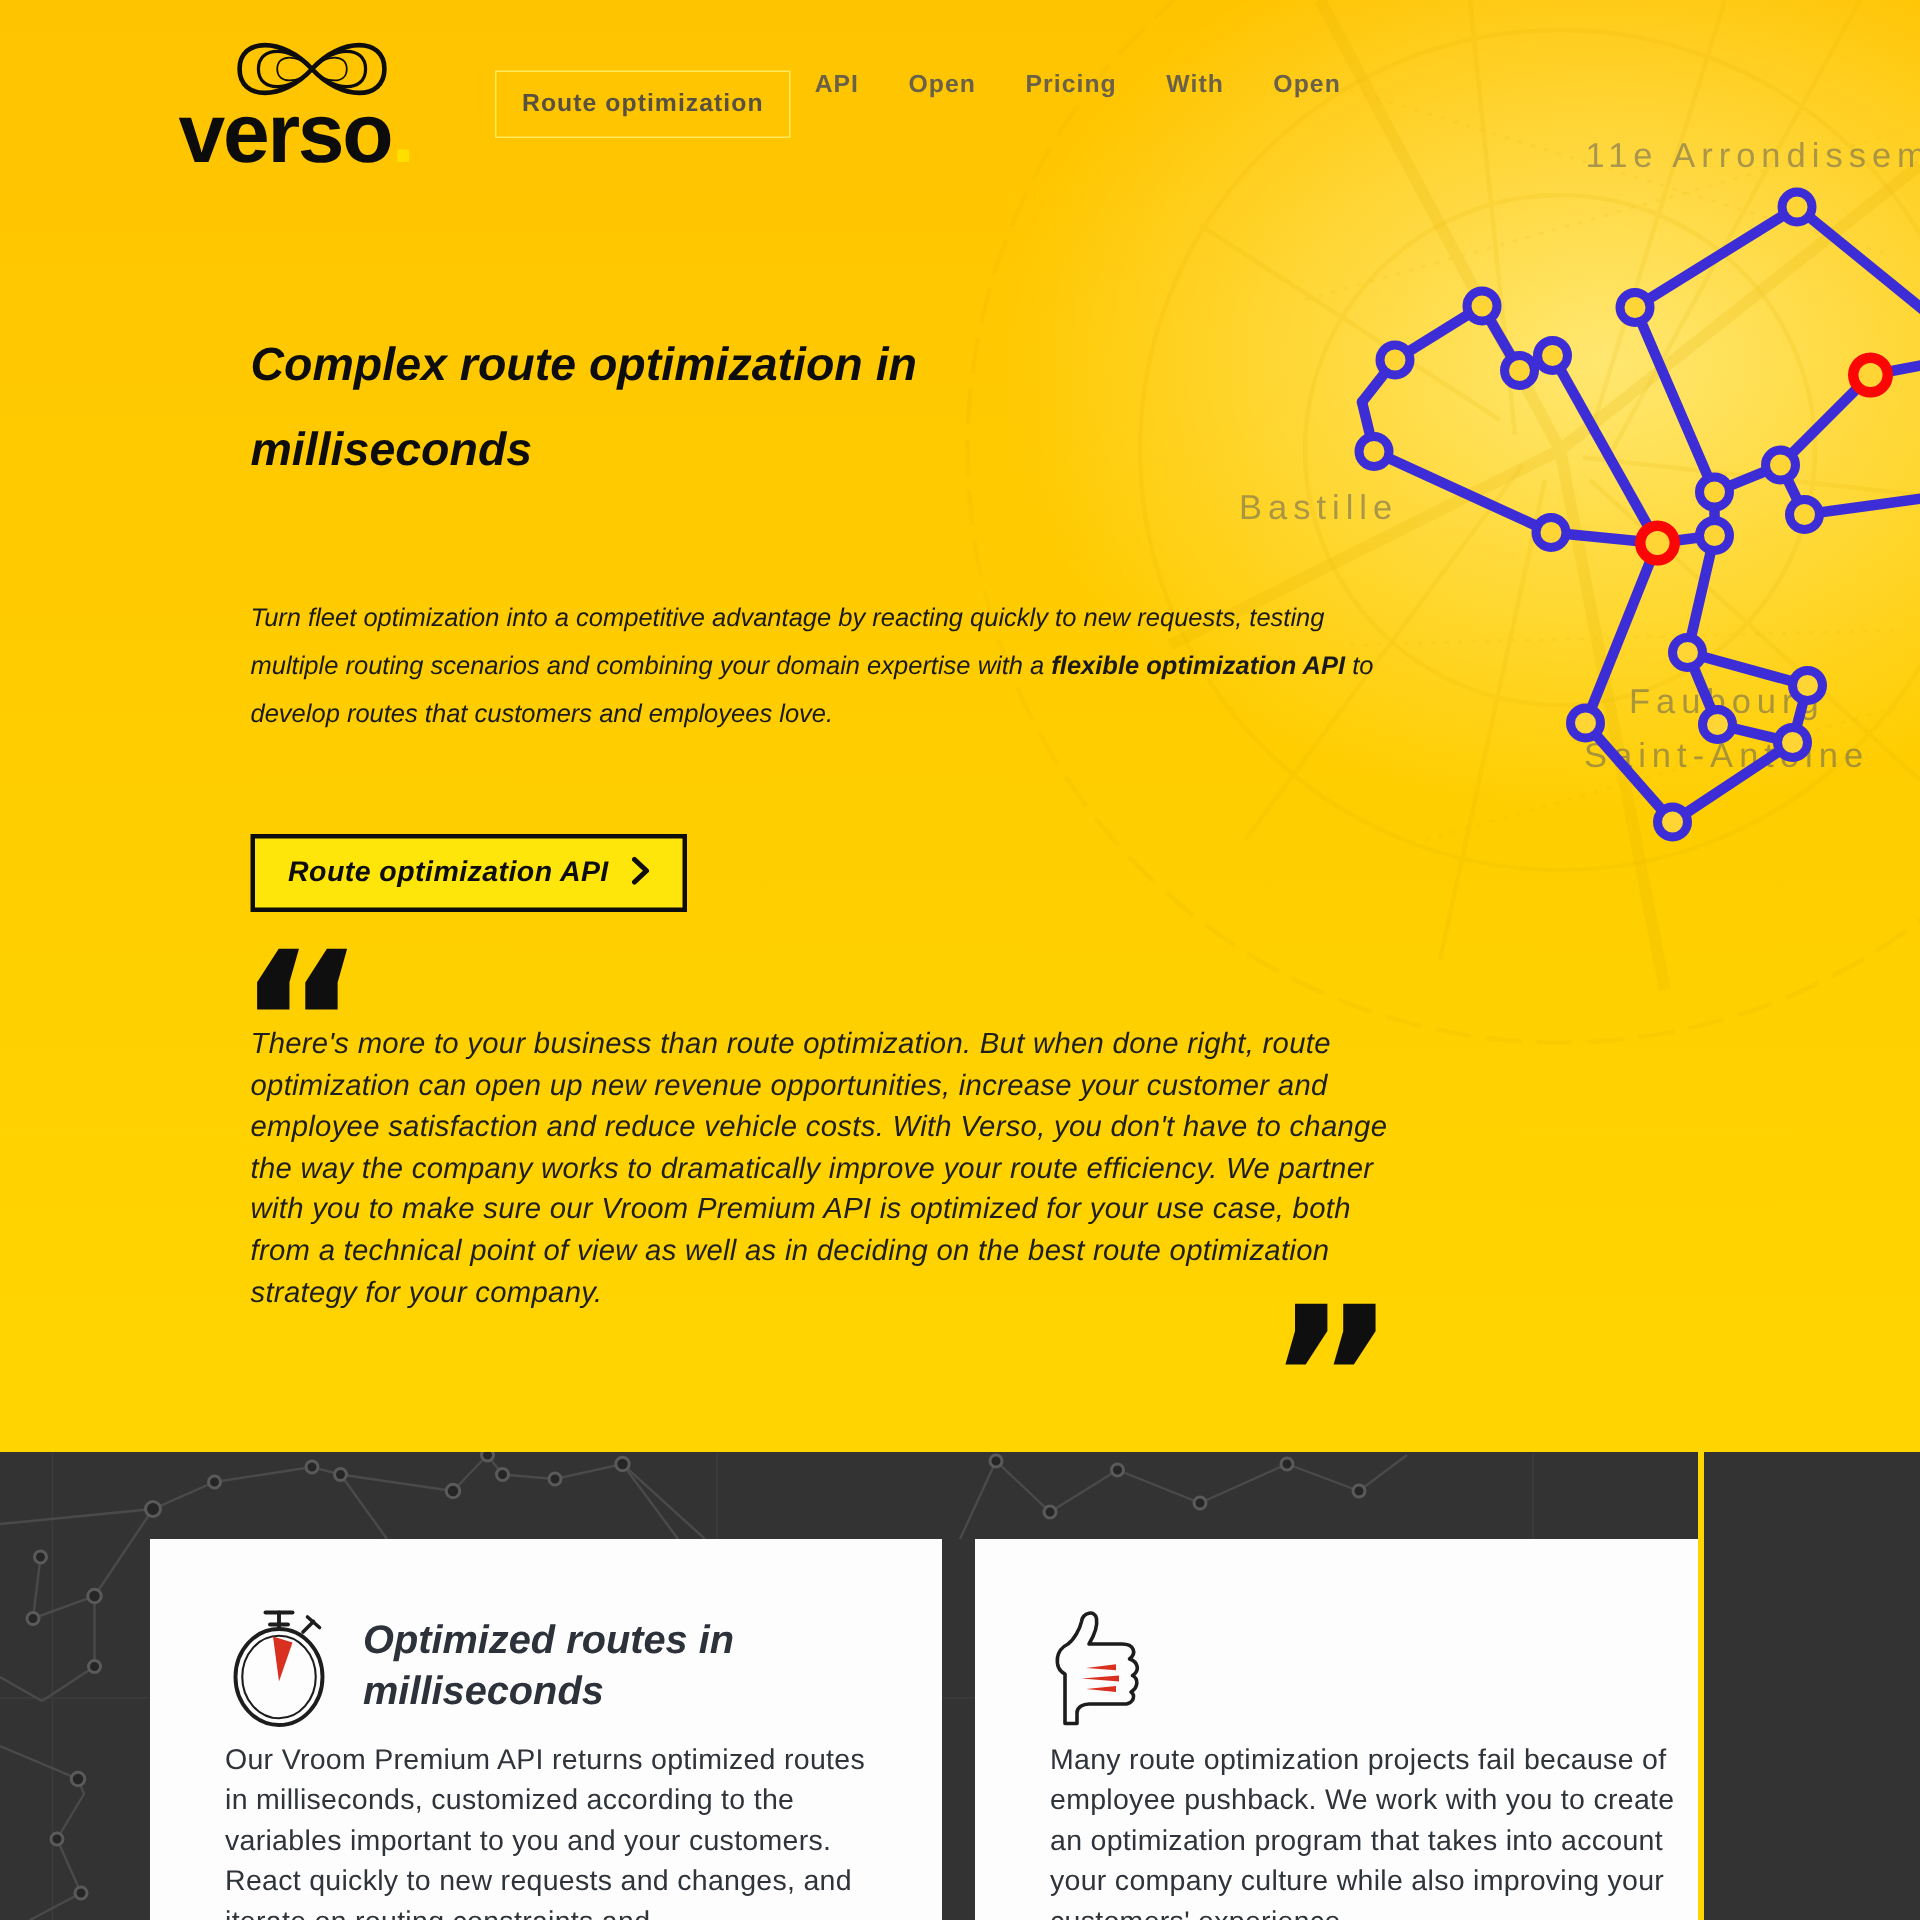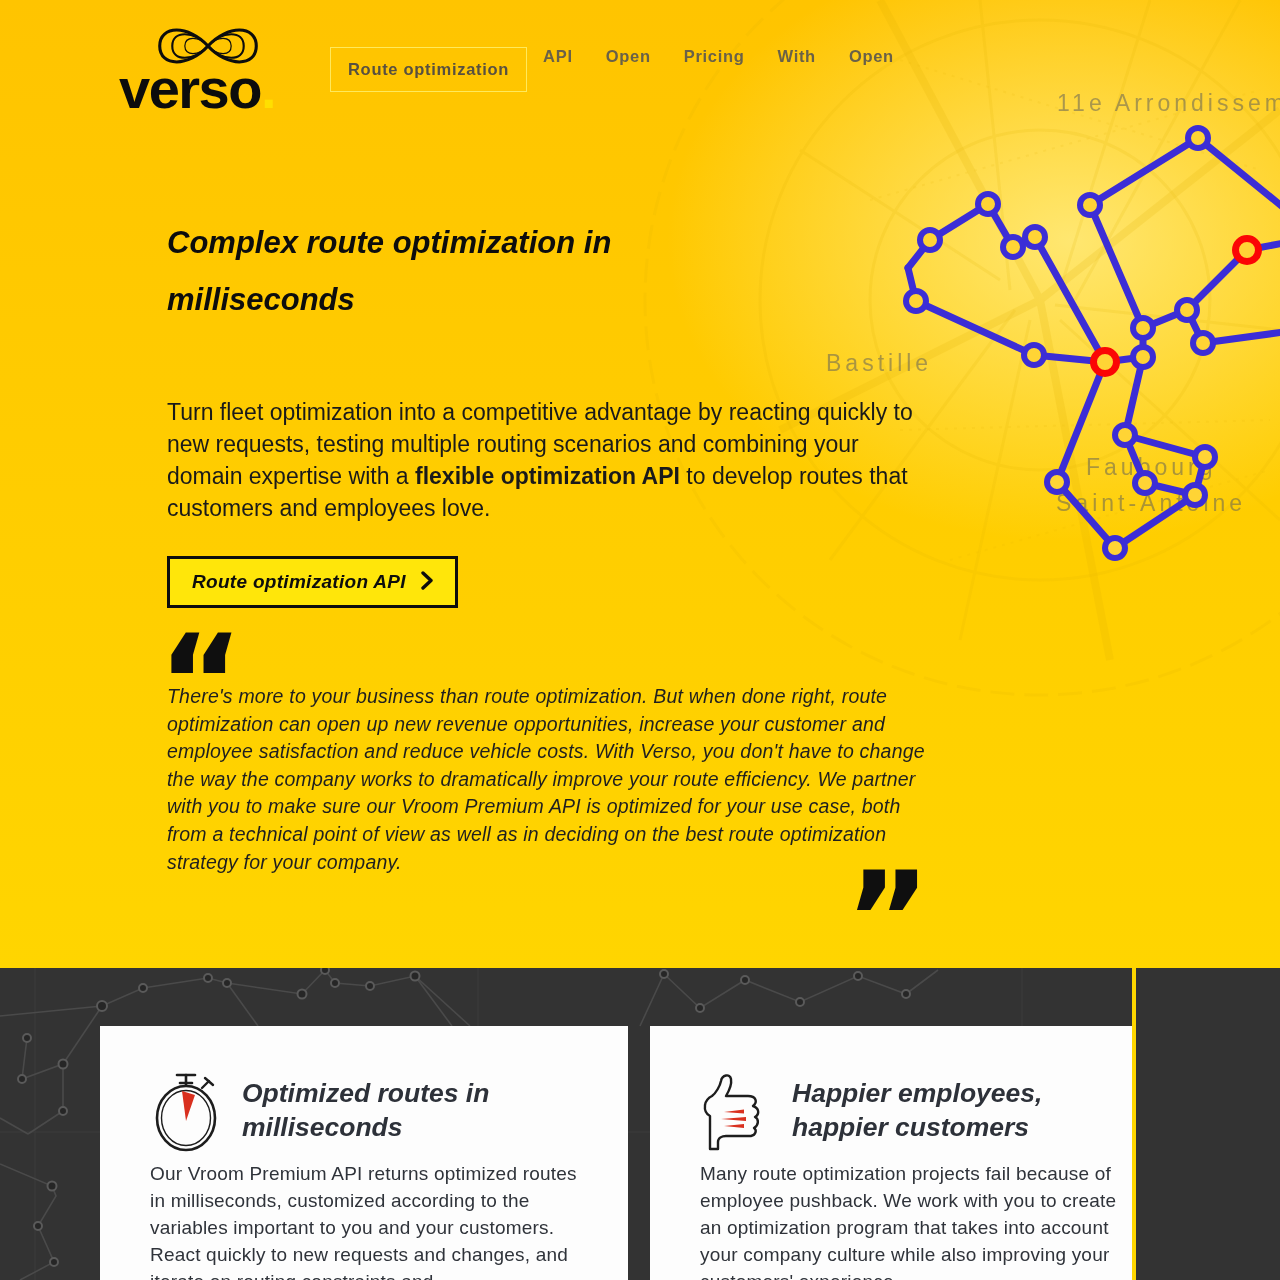--- a/index.html
+++ b/index.html
@@ -117,7 +117,7 @@
 
   <div id="map-labels">
       <div class="map-label" style="left: 1057px; top: 90px;">11e Arrondissement</div>
-      <div class="map-label" style="left: 826px; top: 350px;">Bastille</div>
+      <div class="map-label" style="left: 826px; top: 325px;">Bastille</div>
       <div class="map-label" style="left: 1086px; top: 454px;">Faubourg</div>
       <div class="map-label" style="left: 1056px; top: 490px;">Saint-Antoine</div>
     </div>

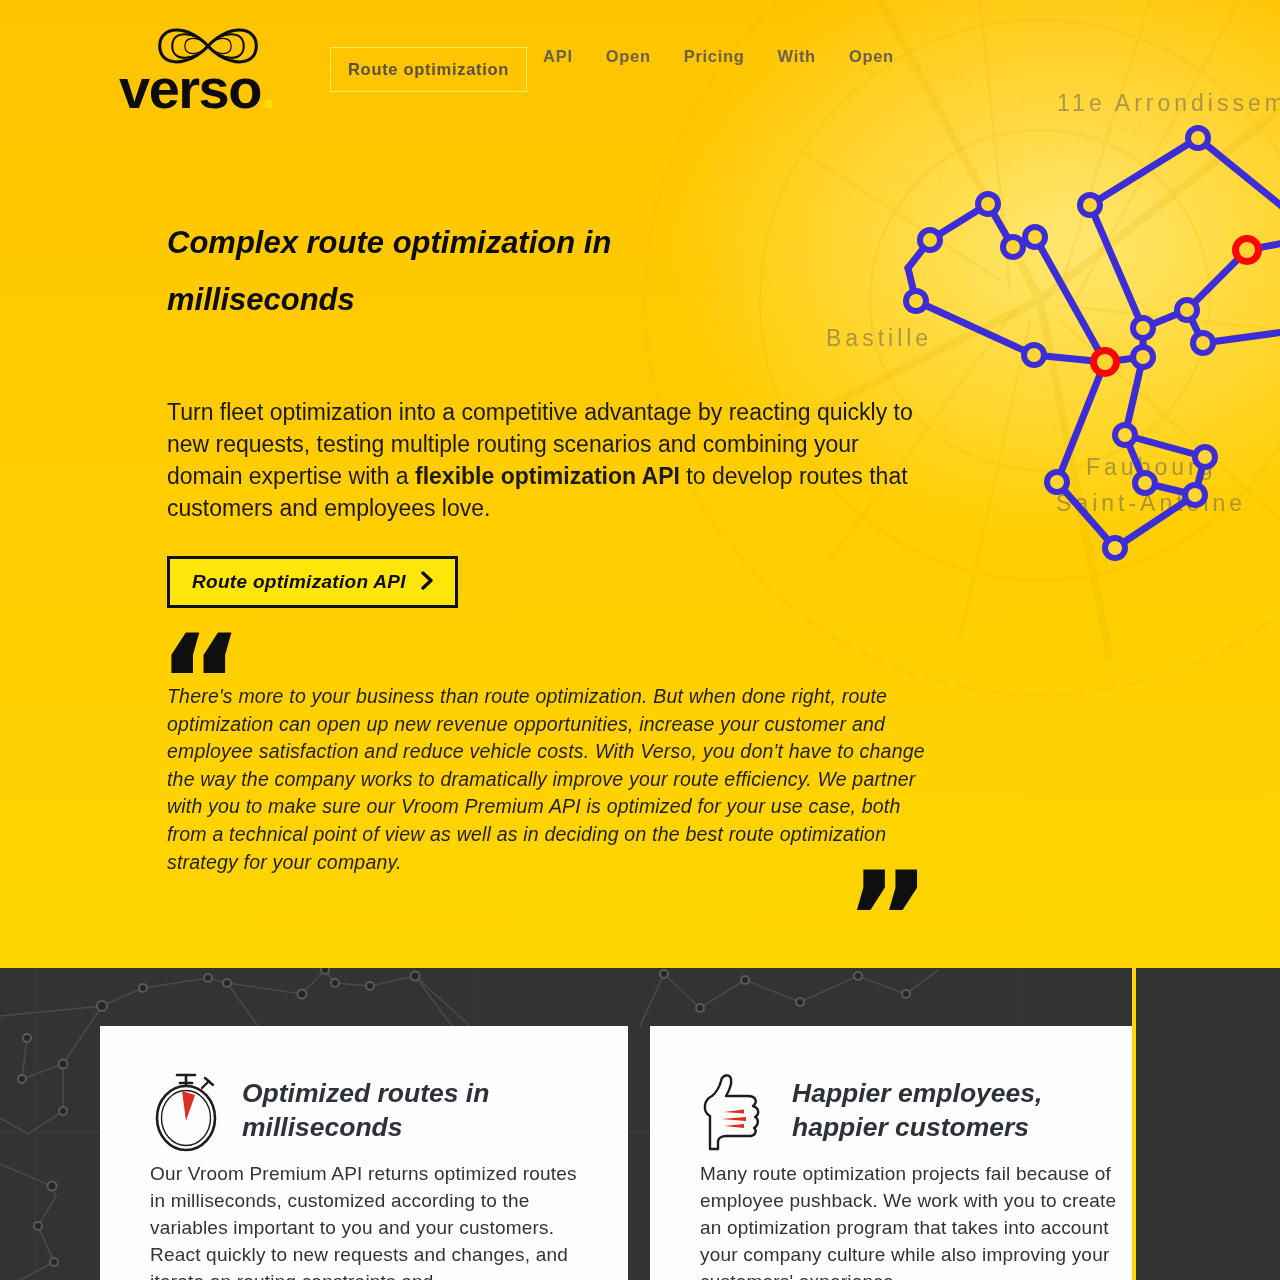--- a/index.html
+++ b/index.html
@@ -39,7 +39,7 @@
   }
   .hero-lead{
     position:absolute;left:167px;top:396px;width:768px;
-    font-size:23px;line-height:32px;color:#1a1a1a;
+    font-size:17px;line-height:32px;color:#1a1a1a;font-style:italic;
   }
   .hero-lead b{font-weight:700;}
   .cta{

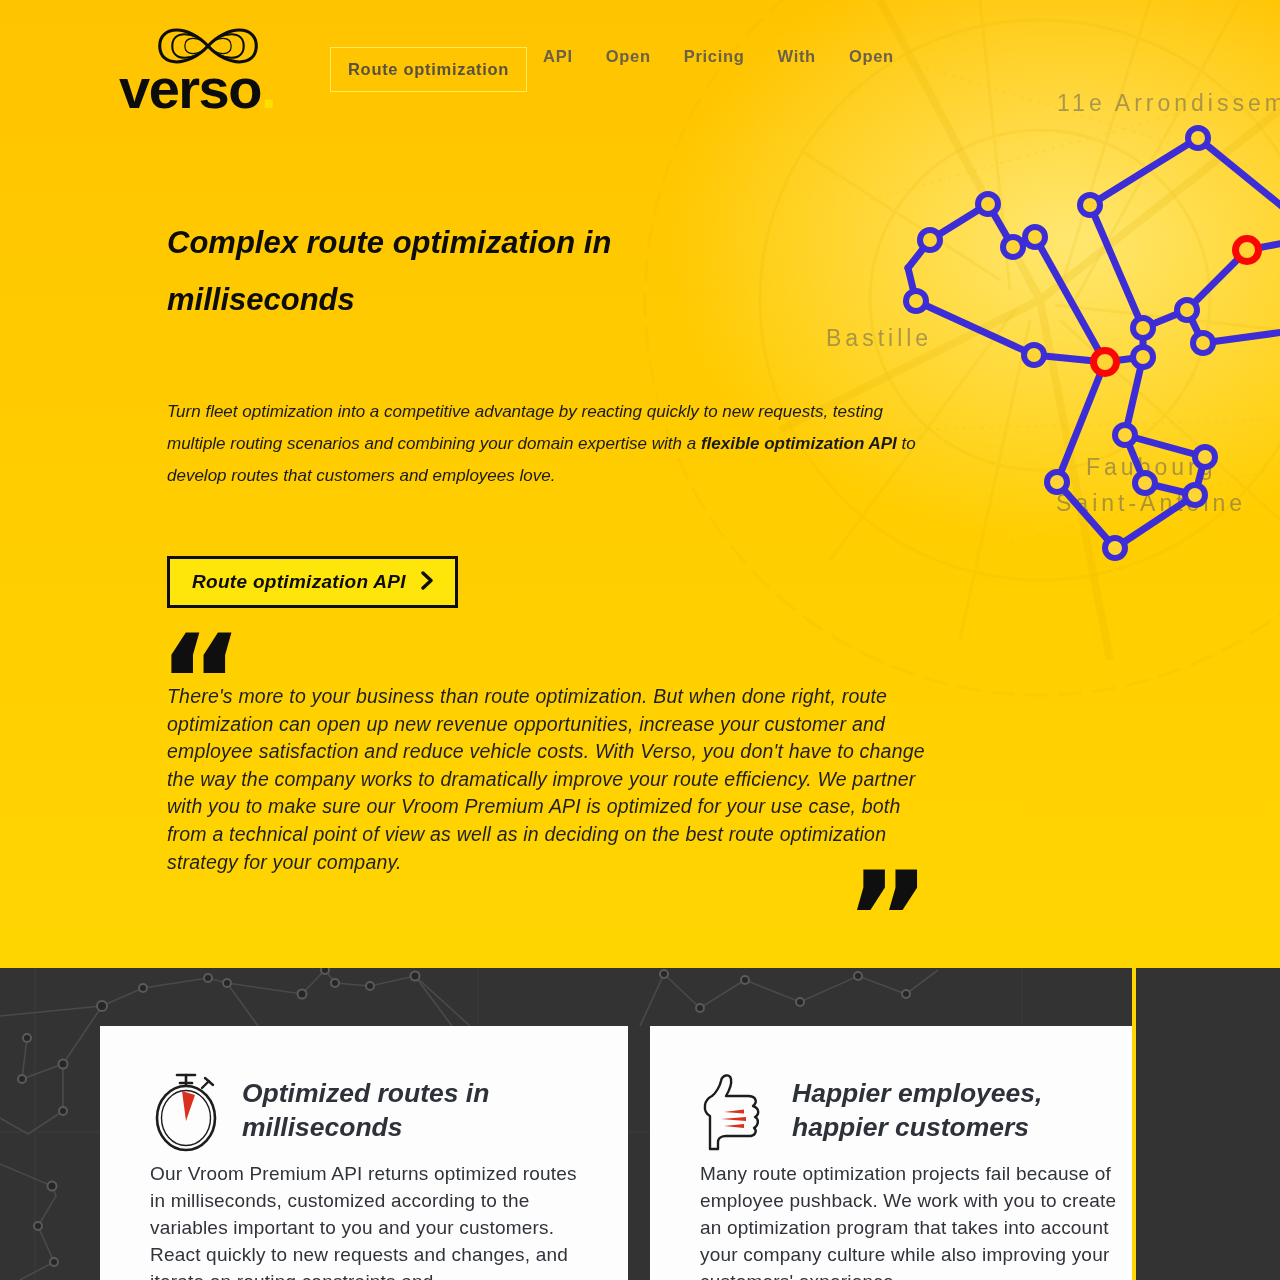--- a/index.html
+++ b/index.html
@@ -298,10 +298,6 @@
           <polygon points="24,54 44,52 44,56"></polygon>
         </g>
       </svg>
-      <div class="card-title">
-        <span>Happier employees,</span><br>
-        <span>happier customers</span>
-      </div>
     </div>
     <div class="card-body">Many route optimization projects fail because of employee pushback. We work with you to create an optimization program that takes into account your company culture while also improving your customers' experience</div>
   </div>

